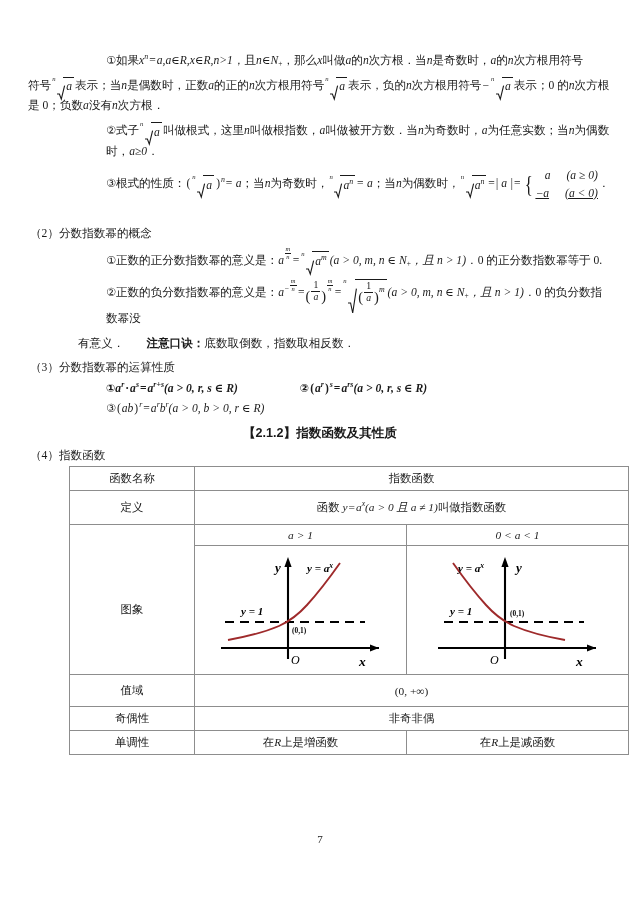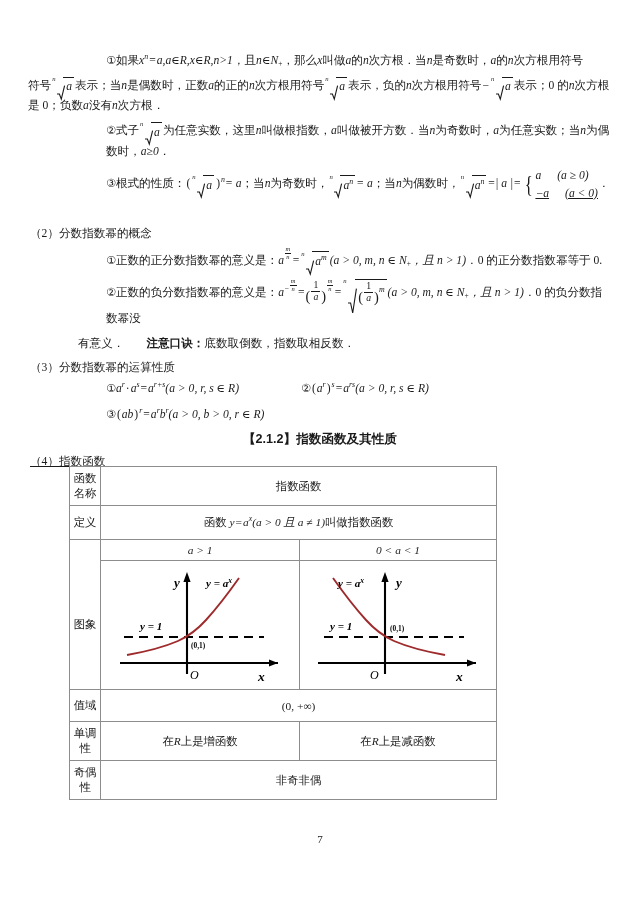--- a/index.html
+++ b/index.html
@@ -202,7 +202,7 @@
             <svg width="8" height="15" viewBox="0 0 8 15">
               <path d="M0 9 L2.4 9 L4.3 14.2 L7.6 0.6" stroke="#1a1a1a" stroke-width="1.1" fill="none"></path>
             </svg>
-          </span><span class="rad-body mi">a</span></span><span>为任意实数，这里</span><span class="mi">n</span><span>叫做根指数，</span><span class="mi">a</span><span>叫做被开方数．当</span><span class="mi">n</span><span>为奇数时，</span><span class="mi">a</span><span>为任意实数；当</span><span class="mi">n</span><span>为偶数时，</span><span class="mi">a≥0</span><span>．</span>
+          </span><span class="rad-body mi">a</span></span><span>叫做根式，这里</span><span class="mi">n</span><span>叫做根指数，</span><span class="mi">a</span><span>叫做被开方数．当</span><span class="mi">n</span><span>为奇数时，</span><span class="mi">a</span><span>为任意实数；当</span><span class="mi">n</span><span>为偶数时，</span><span class="mi">a≥0</span><span>．</span>
   </p>
 
   <p class="p indent1" style="margin-bottom:24px;">

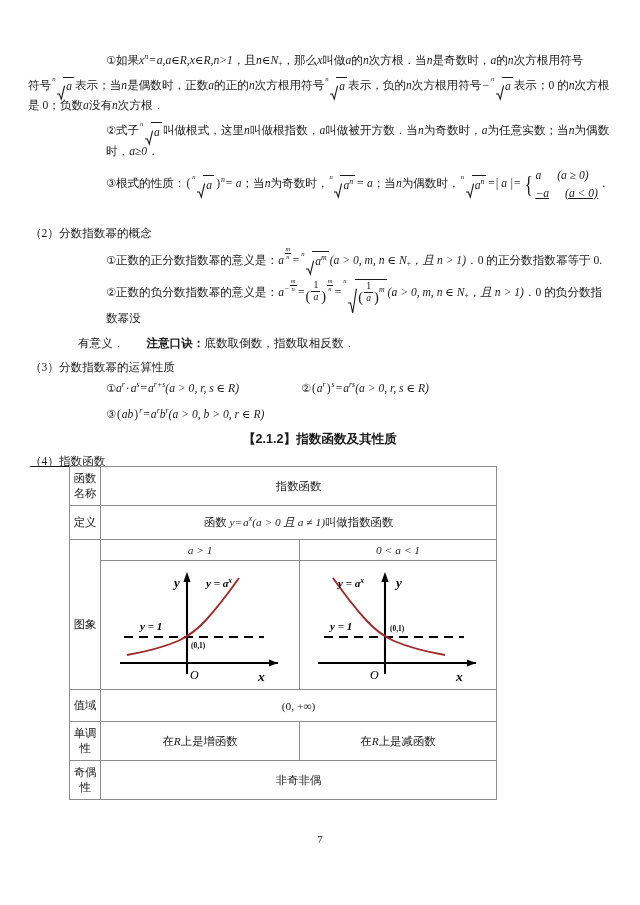--- a/index.html
+++ b/index.html
@@ -113,7 +113,7 @@
     transform: scaleX(0.7);
     display: inline-block;
   }
-  .cases > .rows { display: inline-block; text-align: left; line-height: 1.5; }
+  .cases > .rows { display: inline-block; text-align: right; line-height: 1.5; }
   .cases .cond { padding-left: 16px; }
 
   

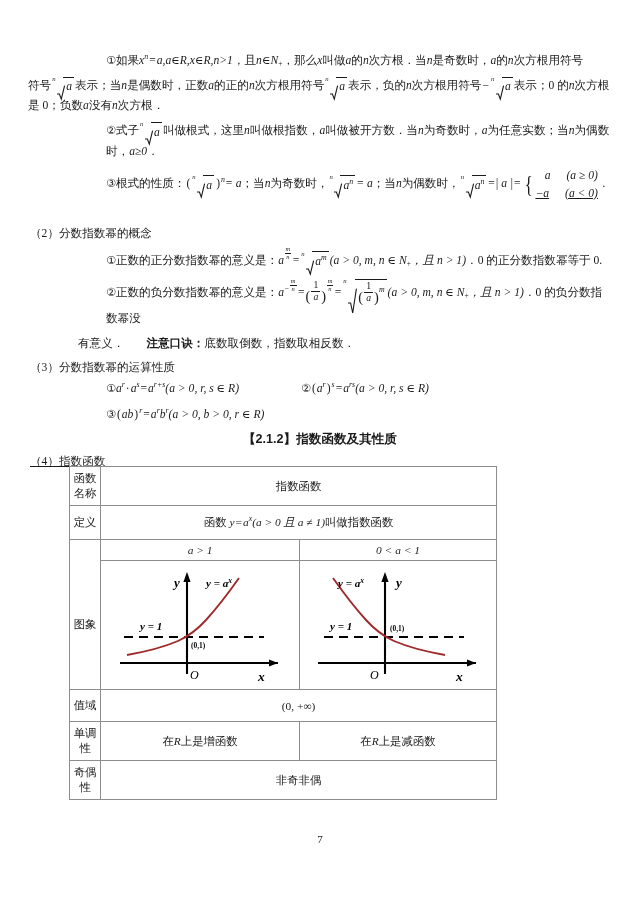--- a/index.html
+++ b/index.html
@@ -251,7 +251,7 @@
 
   <p class="section-hd">（3）分数指数幂的运算性质</p>
 
-  <p class="p indent1" style="margin-bottom:8px;">
+  <p class="p indent1" style="margin-bottom:2px;font-weight:bold;">
     <span><span class="circnum">①</span><span class="mi">a</span><sup class="exp">r</sup><span class="mo">·</span><span class="mi">a</span><sup class="exp">s</sup><span class="mo">=</span><span class="mi">a</span><sup class="exp">r+s</sup><span class="mi">(a &gt; 0, r, s ∈ R)</span></span><span style="display:inline-block;width:62px;"></span><span><span class="circnum">②</span><span class="mo">(</span><span class="mi">a</span><sup class="exp">r</sup><span class="mo">)</span><sup class="exp">s</sup><span class="mo">=</span><span class="mi">a</span><sup class="exp">rs</sup><span class="mi">(a &gt; 0, r, s ∈ R)</span></span>
   </p>
 

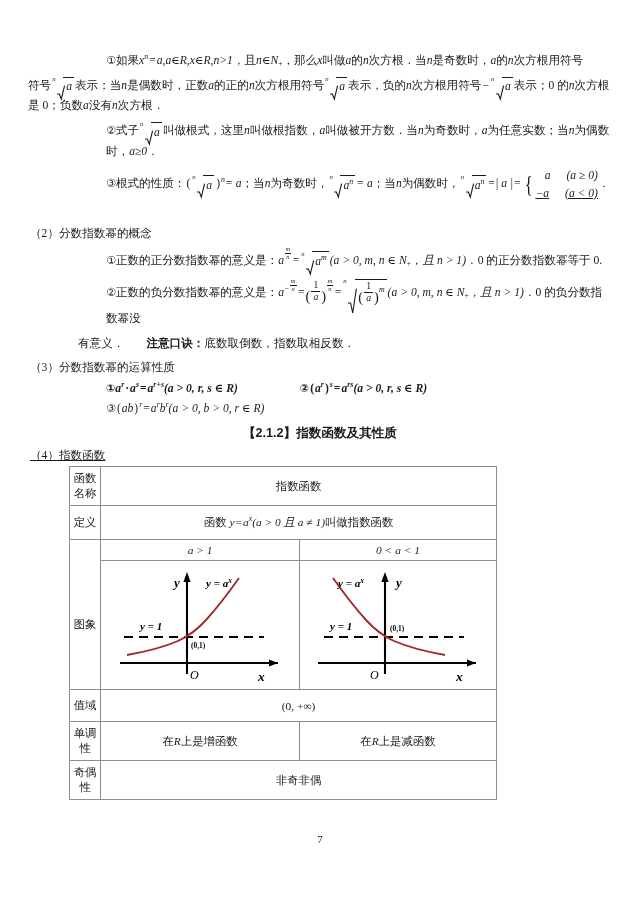--- a/index.html
+++ b/index.html
@@ -261,7 +261,7 @@
 
   <p class="chapter-title">【2.1.2】指数函数及其性质</p>
 
-  <p class="section-hd" style="margin-bottom:0;text-decoration:underline;">（4）指数函数</p>
+  <p class="section-hd" style="margin-bottom:0;">（4）指数函数</p>
 </div>
 
 <table class="fn" style="margin-top:0; position:absolute; left:56px; top:466px; width:428px;margin-left:13px;">

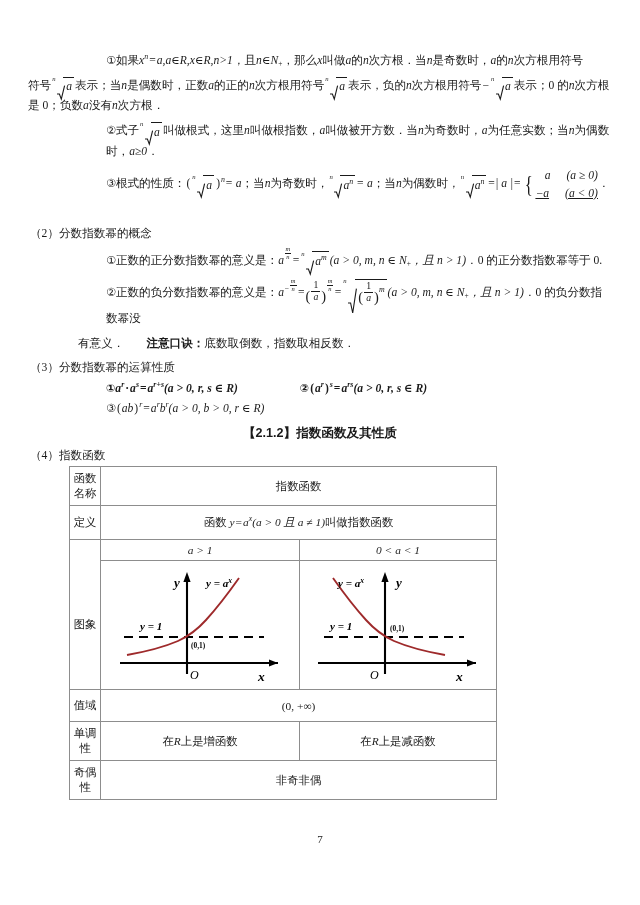--- a/index.html
+++ b/index.html
@@ -264,7 +264,7 @@
   <p class="section-hd" style="margin-bottom:0;">（4）指数函数</p>
 </div>
 
-<table class="fn" style="margin-top:0; position:absolute; left:56px; top:466px; width:428px;margin-left:13px;">
+<table class="fn" style="margin-top:0; position:absolute; left:56px; top:466px; width:560px;margin-left:13px;">
   <tbody>
     <tr>
       <td class="labelcell rowhdr-left">函数名称</td>

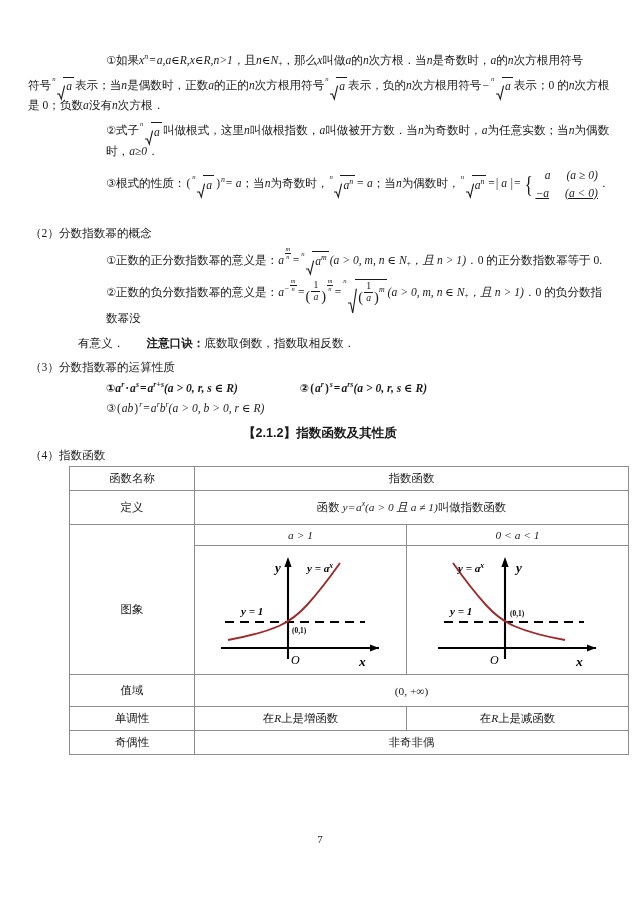--- a/index.html
+++ b/index.html
@@ -339,6 +339,11 @@
 
 
     <tr>
+      <td class="labelcell">奇偶性</td>
+      <td colspan="2">非奇非偶</td>
+    </tr>
+
+    <tr>
       <td class="labelcell">单调性</td>
       <td>
         <span>在</span><span class="mi">R</span><span>上是增函数</span>
@@ -347,11 +352,6 @@
         <span>在</span><span class="mi">R</span><span>上是减函数</span>
       </td>
     </tr>
-
-    <tr>
-      <td class="labelcell">奇偶性</td>
-      <td colspan="2">非奇非偶</td>
-    </tr>
   </tbody>
 </table>
 

